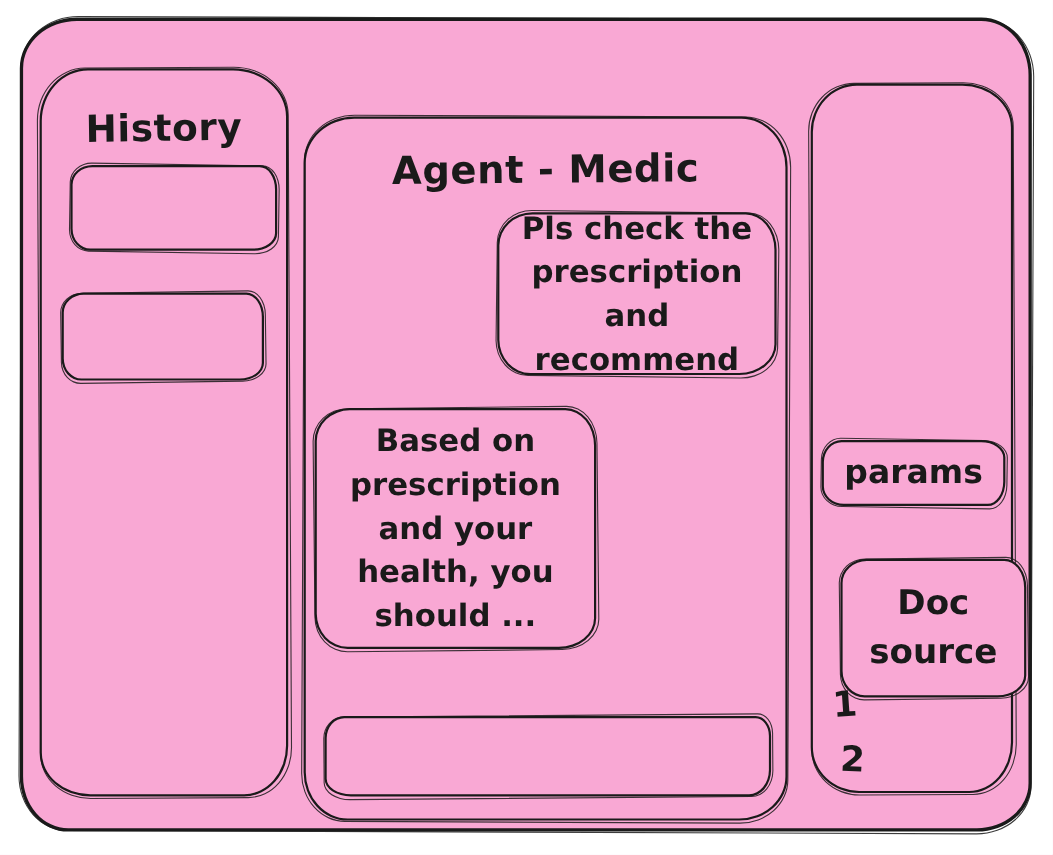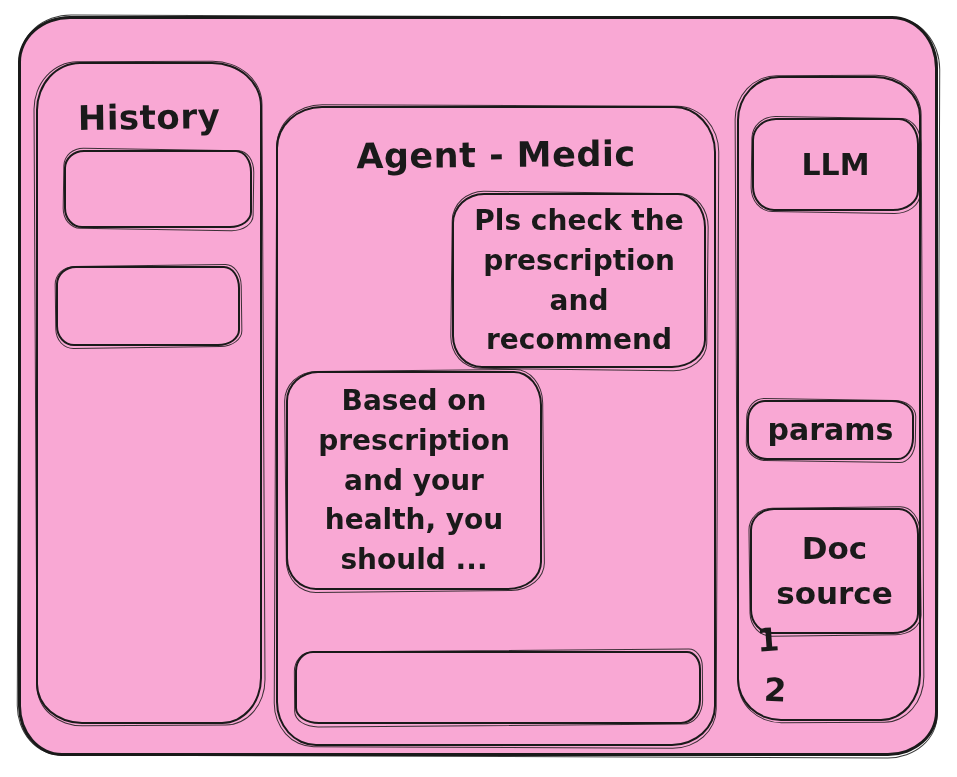--- a/index.html
+++ b/index.html
@@ -161,7 +161,6 @@
   </div>
 
   <div class="sk tools-panel">
-    <div class="sk tool-btn btn-llm">LLM</div>
     <div class="sk tool-btn btn-params">params</div>
     <div class="sk tool-btn btn-doc">Doc
 source</div>

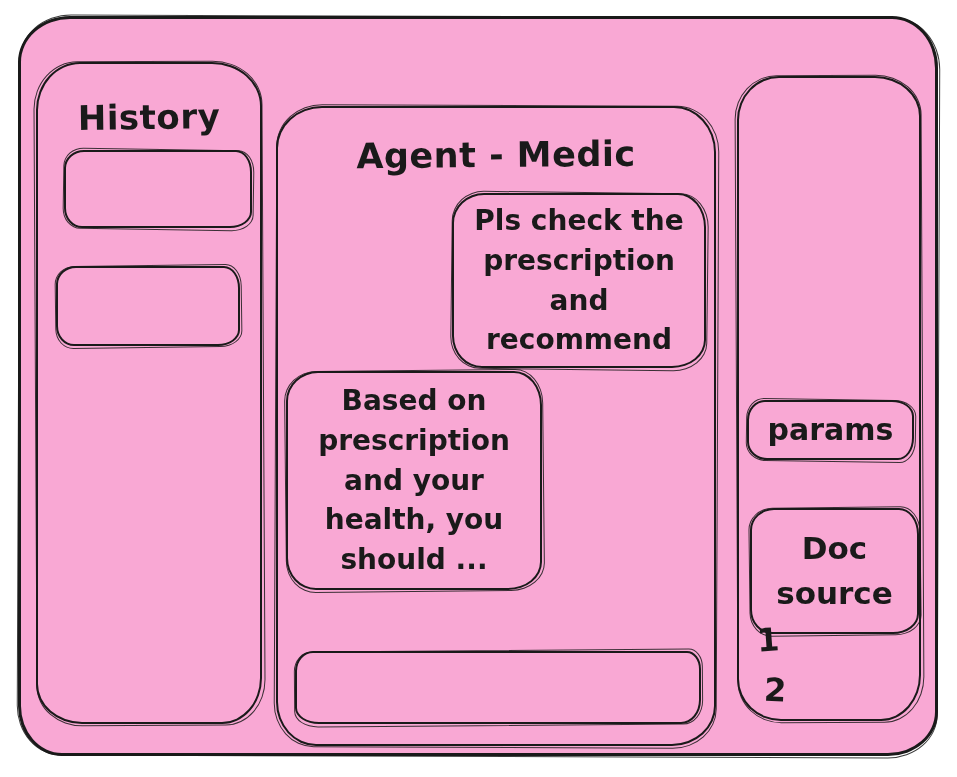--- a/index.html
+++ b/index.html
@@ -88,7 +88,7 @@
     border-radius: 32px 28px 34px 30px / 30px 34px 28px 32px;
     --wob: 0.7deg;
   }
-  .bubble-user  { left: 174px; top: 85px;  width: 254px; height: 175px; }
+  .bubble-user  { left: 174px; top: 85px;  width: 254px; height: 148px; }
   .bubble-agent { left: 8px;   top: 263px; width: 256px; height: 219px; --wob: -0.6deg; }
   .input-bar {
     left: 17px; top: 543px; width: 406px; height: 73px;

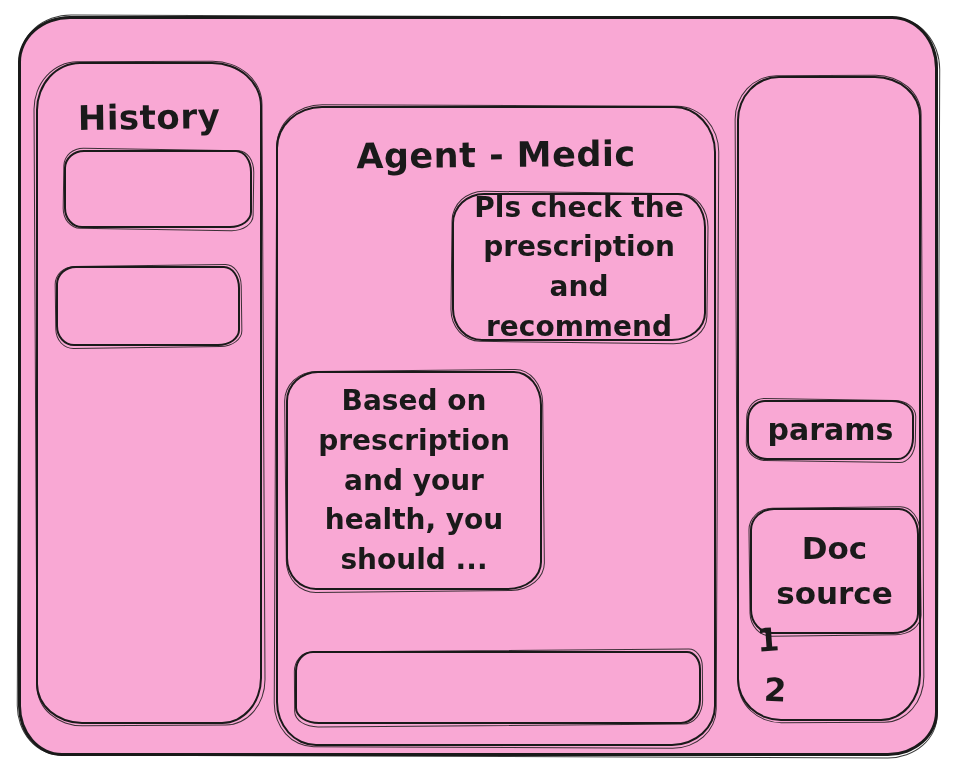--- a/index.html
+++ b/index.html
@@ -123,7 +123,7 @@
   .btn-llm    { left: 13px; top: 40px;  width: 167px; height: 93px; }
   .btn-ocr    { left: 12px; top: 152px; width: 163px; height: 92px; --wob: -0.9deg; }
   .btn-params { left: 8px;  top: 322px; width: 167px; height: 60px; border-radius: 18px 22px 16px 20px / 20px 16px 22px 18px; }
-  .btn-doc    { left: 11px; top: 430px; width: 169px; height: 126px; font-size: 31px; --wob: -0.7deg; }
+  .btn-doc    { left: 25px; top: 430px; width: 169px; height: 126px; font-size: 31px; --wob: -0.7deg; }
   .doc-num {
     position: absolute;
     font-size: 32px;

